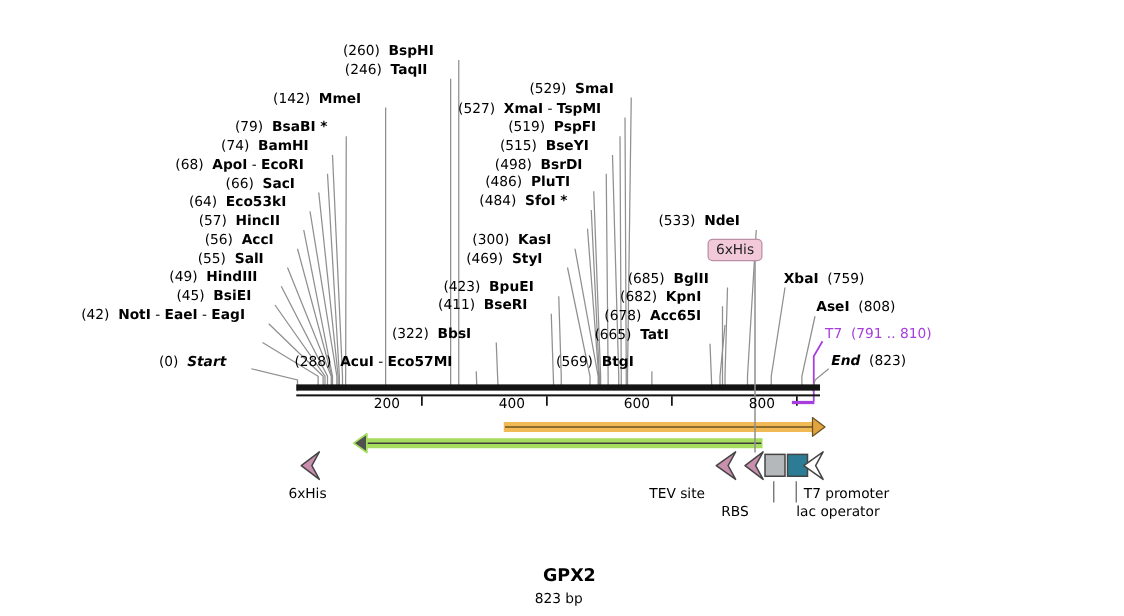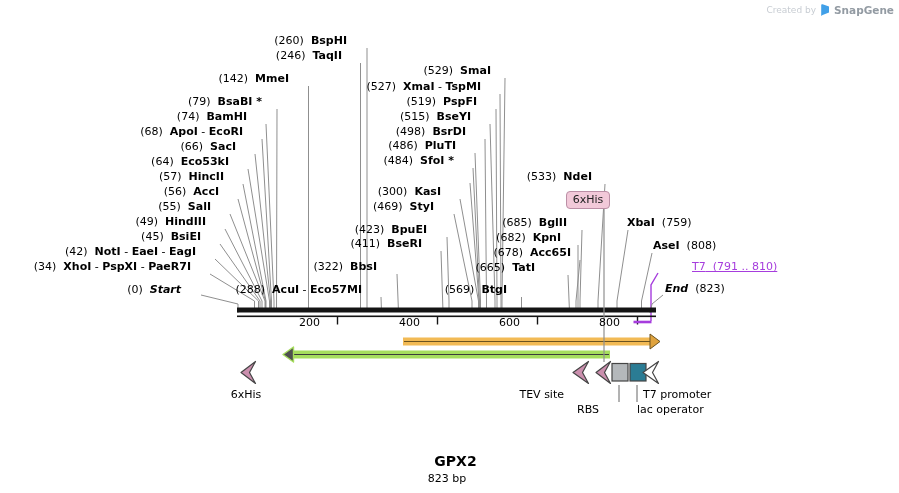--- a/index.html
+++ b/index.html
@@ -26,13 +26,6 @@
 
 <div id="fig">
 
-  <div id="watermark">
-    <span class="created">Created by</span>
-    <svg width="10" height="14" viewBox="0 0 10 14">
-      <path d="M1.2,13 L1.2,2.2 Q1.2,0.8 2.6,1.3 L9,3.6 L9,9.6 L2.6,11.9 Q1.2,12.6 1.2,13 Z" fill="#41a0e8"></path>
-    </svg>
-    <span class="brand">SnapGene</span>
-  </div>
 
   <div id="map-canvas">
     <svg id="map-svg" width="899" height="493" viewBox="0 0 899 493">

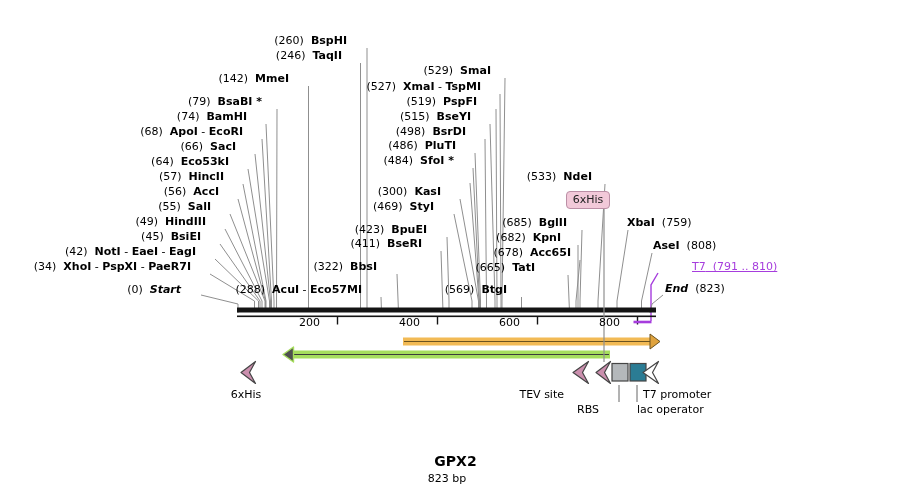--- a/index.html
+++ b/index.html
@@ -126,7 +126,7 @@
       <div class="slabel" style="top: 65px; right: 392px;"><span>(529)  </span><span class="b">SmaI</span></div>
       <div class="slabel" style="top: 284px; right: 376px;"><span>(569)  </span><span class="b">BtgI</span></div>
       <div class="slabel" style="top: 262px; right: 348px; text-align: right;"><span>(665)  </span><span class="b">TatI</span></div>
-      <div class="slabel" style="top: 247px; right: 312px; padding-left: 44px;"><span>(678)  </span><span class="b">Acc65I</span></div>
+      <div class="slabel" style="top: 247px; right: 322px; padding-left: 44px;"><span>(678)  </span><span class="b">Acc65I</span></div>
       <div class="slabel" style="top: 232px; right: 322px;"><span>(682)  </span><span class="b">KpnI</span></div>
       <div class="slabel" style="top: 217px; right: 316px;"><span>(685)  </span><span class="b">BglII</span></div>
       <div class="slabel" style="top: 171px; right: 291px;"><span>(533)  </span><span class="b">NdeI</span></div>

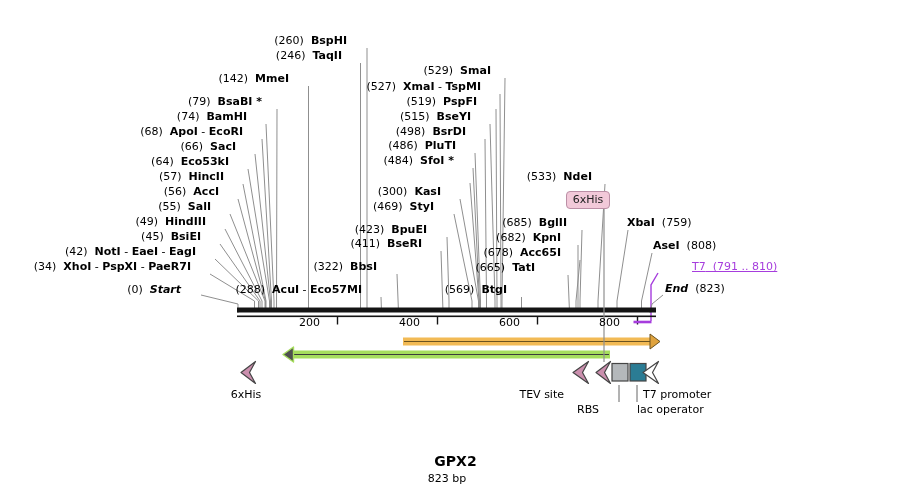--- a/index.html
+++ b/index.html
@@ -109,7 +109,6 @@
       <div class="slabel" style="top: 216px; right: 677px;"><span>(49)  </span><span class="b">HindIII</span></div>
       <div class="slabel" style="top: 231px; right: 682px;"><span>(45)  </span><span class="b">BsiEI</span></div>
       <div class="slabel" style="top: 246px; right: 687px;"><span>(42)  </span><span class="b">NotI</span><span> - </span><span class="b">EaeI</span><span> - </span><span class="b">EagI</span></div>
-      <div class="slabel" style="top: 261px; right: 692px;"><span>(34)  </span><span class="b">XhoI</span><span> - </span><span class="b">PspXI</span><span> - </span><span class="b">PaeR7I</span></div>
       <div class="slabel" style="top: 284px; right: 702px;"><span>(0)  </span><span class="b i">Start</span></div>
       <div class="slabel" style="top: 284px; right: 521px;"><span>(288)  </span><span class="b">AcuI</span><span> - </span><span class="b">Eco57MI</span></div>
       <div class="slabel" style="top: 261px; right: 506px;"><span>(322)  </span><span class="b">BbsI</span></div>

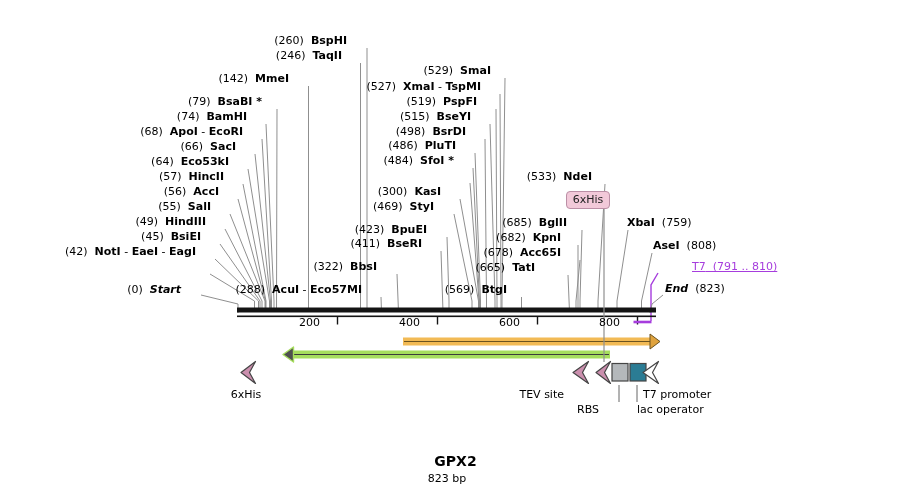--- a/index.html
+++ b/index.html
@@ -131,7 +131,7 @@
       <div class="slabel" style="top: 171px; right: 291px;"><span>(533)  </span><span class="b">NdeI</span></div>
       <div class="slabel" style="top: 217px; left: 627px;"><span class="b">XbaI</span><span>  (759)</span></div>
       <div class="slabel" style="top: 240px; left: 653px;"><span class="b">AseI</span><span>  (808)</span></div>
-      <div class="slabel" style="color: rgb(166, 61, 221); top: 261px; left: 692px; text-decoration: underline;"><span>T7</span><span>  (791 .. 810)</span></div>
+      <div class="slabel" style="color: rgb(166, 61, 221); top: 261px; left: 660px;"><span>T7</span><span>  (791 .. 810)</span></div>
       <div class="slabel" style="top: 283px; left: 665px;"><span class="b i">End</span><span>  (823)</span></div>
       <div class="rnum" style="top: 316.5px; right: 563px;">200</div>
       <div class="rnum" style="top: 316.5px; right: 463px;">400</div>

